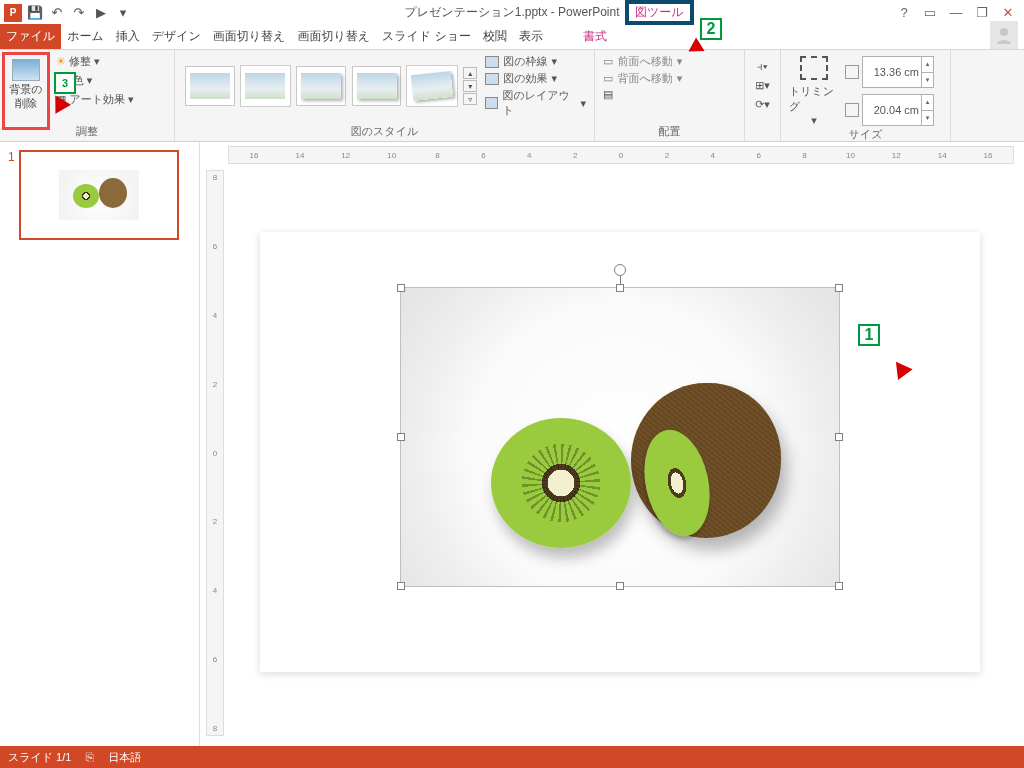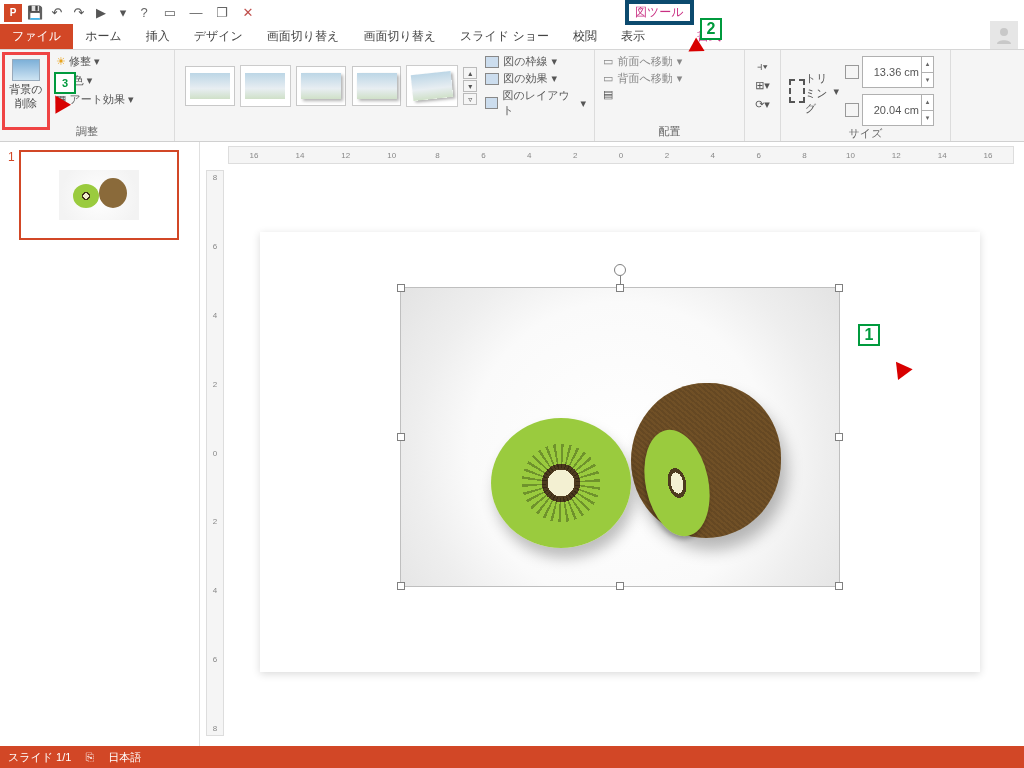--- a/index.html
+++ b/index.html
@@ -115,6 +115,9 @@
     <div class="qat-btn">▶</div>
     <div class="qat-btn">▾</div>
   </div>
+  <div class="title">
+    <span class="txt">プレゼンテーション1.pptx - PowerPoint</span>
+  </div>
   <div class="winctl">
     <div class="winbtn">?</div>
     <div class="winbtn">▭</div>

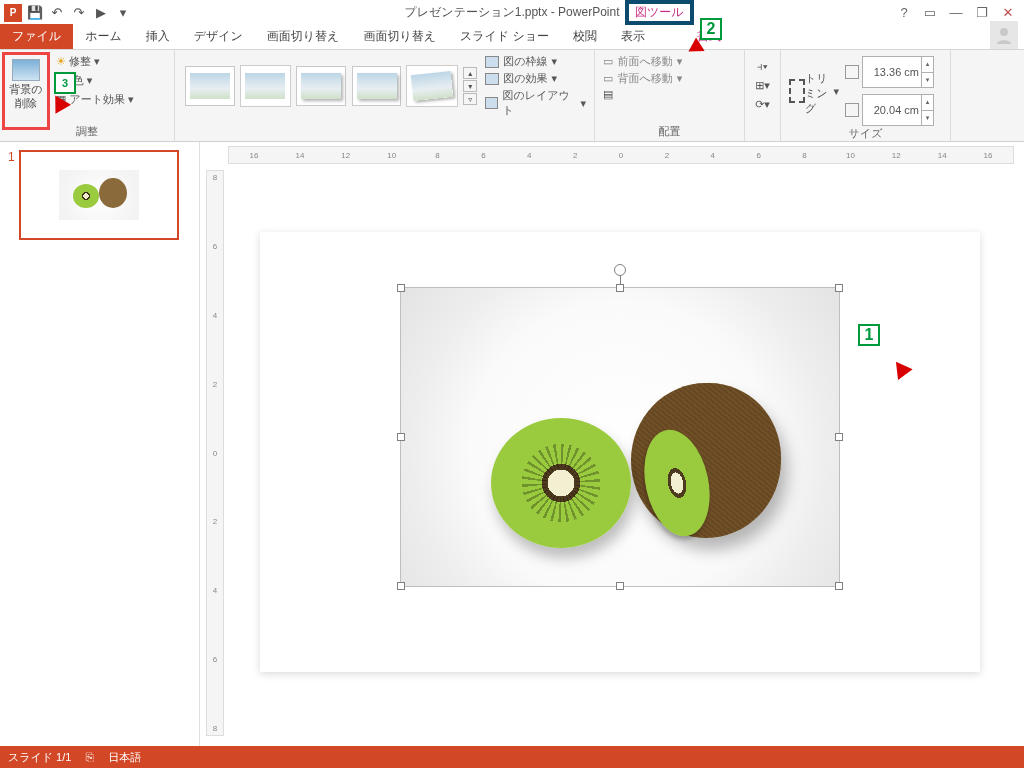--- a/index.html
+++ b/index.html
@@ -17,7 +17,7 @@
   .winbtn.close{color:#c0504d;}
   
   .ribbon-tabs{height:25px;background:#fff;display:flex;align-items:flex-end;border-bottom:1px solid #d6d6d6;font-size:12px;}
-  .rtab{padding:4px 12px;color:#444;}
+  .rtab{padding:4px 6px;color:#444;}
   .rtab.file{background:#d24726;color:#fff;}
   .rtab.fmt{color:#c92f82;}
   .callout-2{position:absolute; left:700px; top:18px; width:22px; height:22px; border:2px solid #009a3d; color:#009a3d; font-weight:bold; display:flex; align-items:center; justify-content:center; background:#fff; z-index:50;}

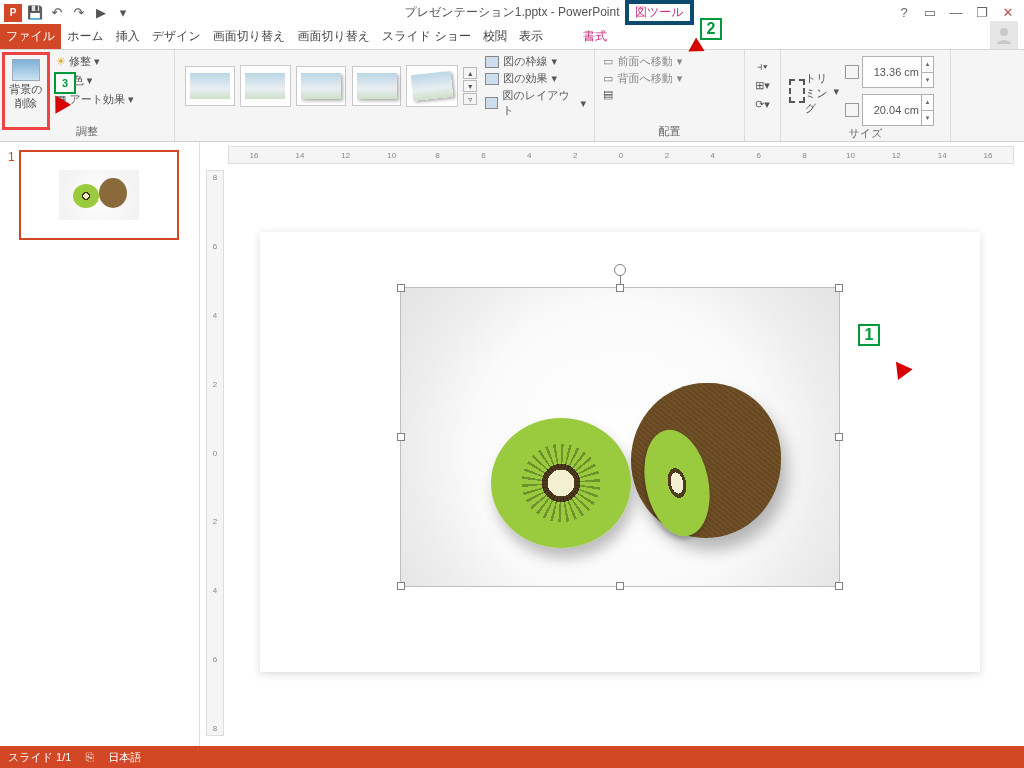--- a/index.html
+++ b/index.html
@@ -52,7 +52,7 @@
   .arr-rows{display:flex;flex-direction:column;gap:2px;font-size:11px;color:#888;}
   .arr-rows .row{display:flex;align-items:center;gap:4px;}
   .g-size{width:170px;display:flex;flex-direction:row;padding-top:6px;}
-  .trim-btn{display:flex;flex-direction:row;align-items:center;width:50px;color:#555;}
+  .trim-btn{display:flex;flex-direction:column;align-items:center;width:50px;color:#555;}
   .trim-ic{width:28px;height:24px;border:2px dashed #555;}
   .size-inputs{display:flex;flex-direction:column;gap:6px;margin-left:6px;}
   .size-row{display:flex;align-items:center;gap:3px;font-size:11px;}

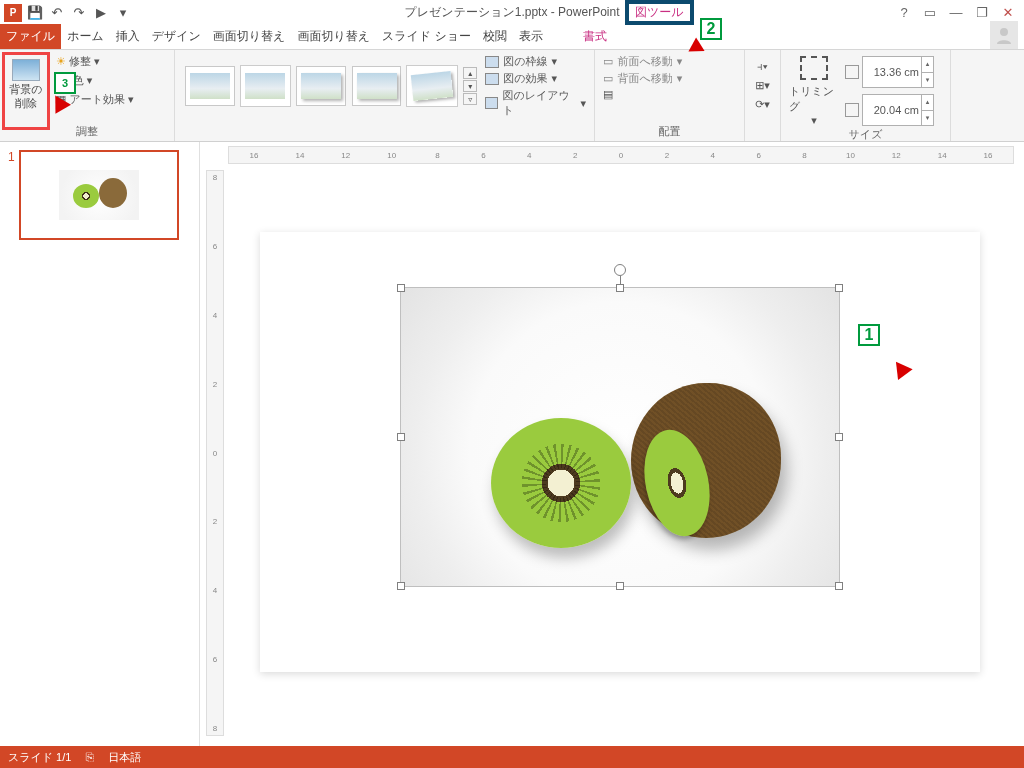--- a/index.html
+++ b/index.html
@@ -197,6 +197,7 @@
         <div class="row"><div class="mini-ic"></div><span>図のレイアウト</span> ▾</div>
       </div>
     </div>
+    <div class="lbl">図のスタイル</div>
   </div>
 
   <div class="rgroup g-arrange">

